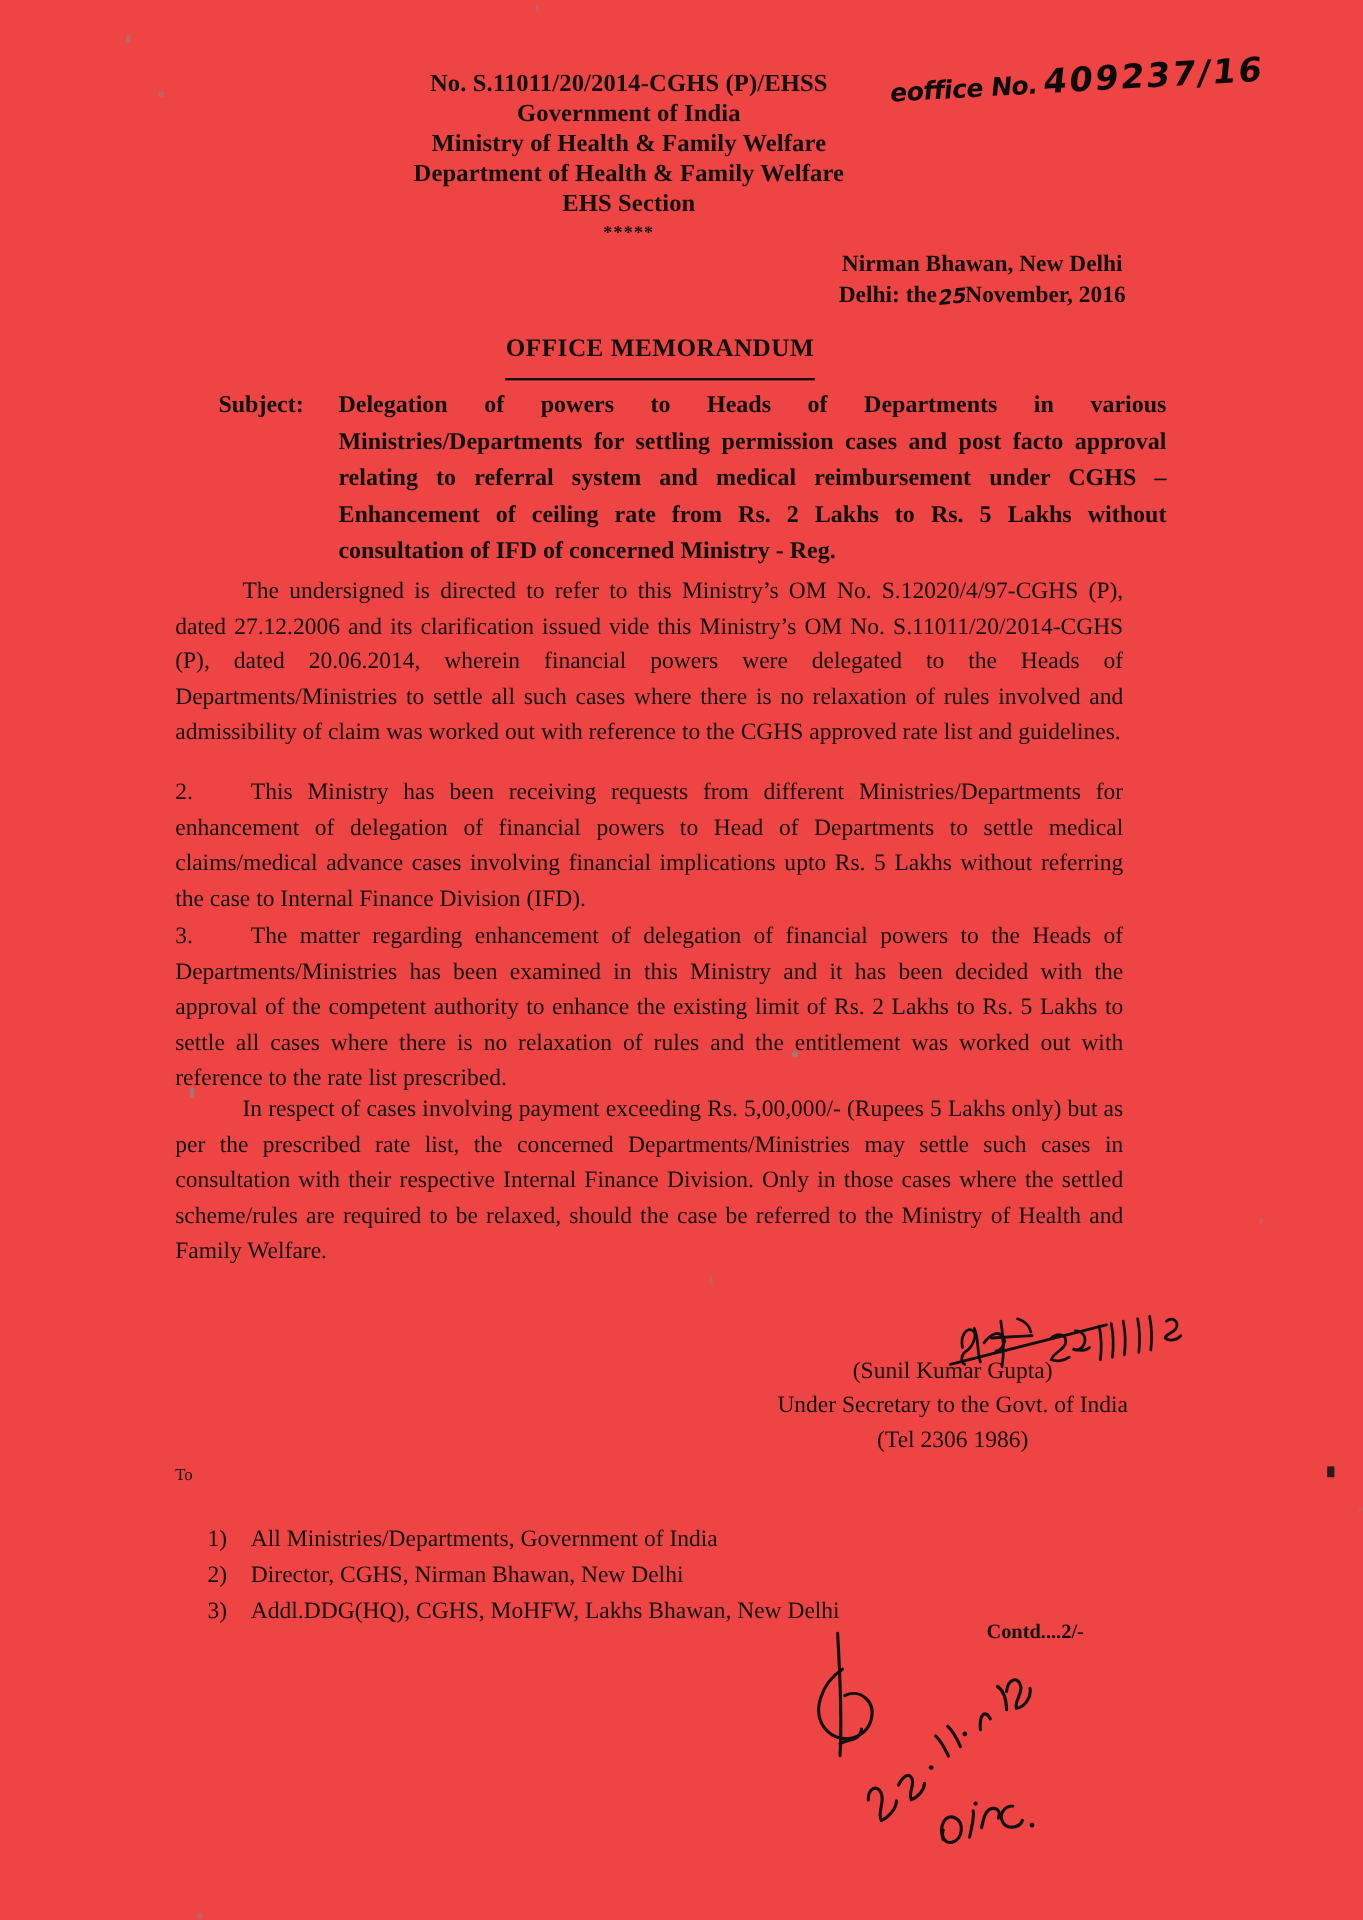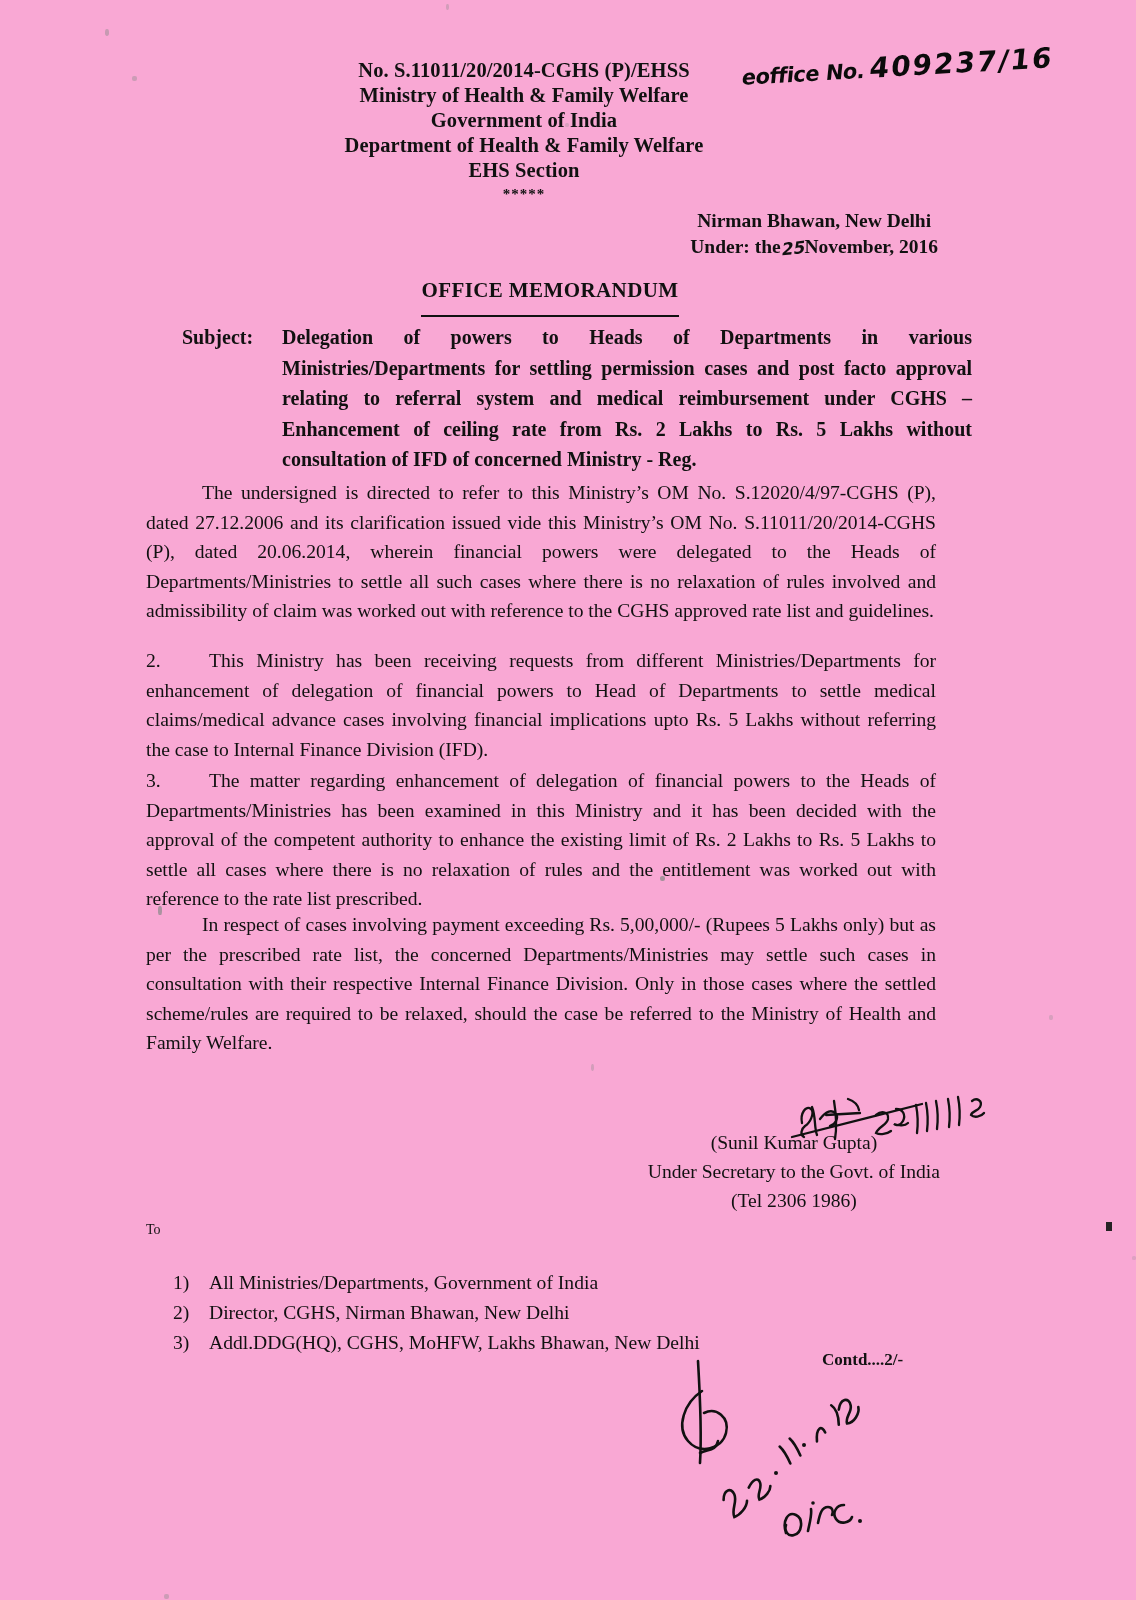--- a/index.html
+++ b/index.html
@@ -15,7 +15,7 @@
     position: relative;
     width: 1136px;
     height: 1600px;
-    background: #f9a8d4;
+    background: #ef4444;
     overflow: hidden;
   }
 

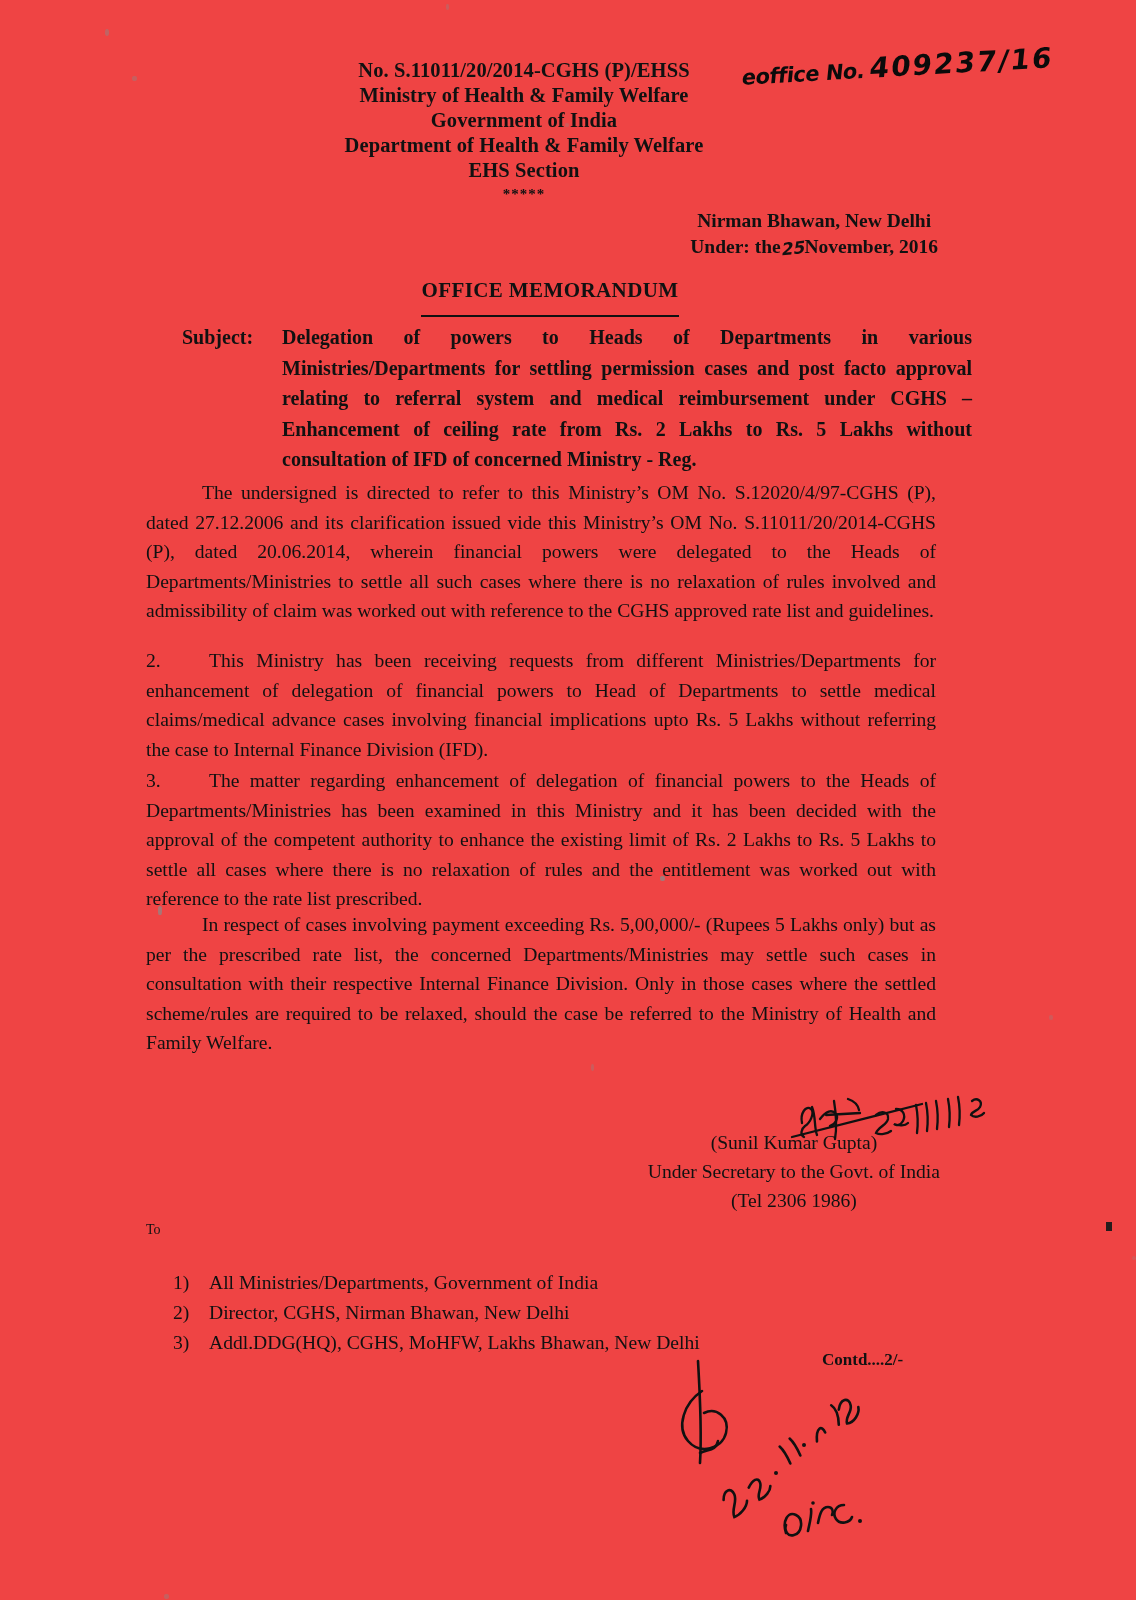--- a/index.html
+++ b/index.html
@@ -224,8 +224,8 @@
 
   <div class="hdr-block">
     <div class="hdr-line">No. S.11011/20/2014-CGHS (P)/EHSS</div>
+    <div class="hdr-line">Government of India</div>
     <div class="hdr-line">Ministry of Health &amp; Family Welfare</div>
-    <div class="hdr-line">Government of India</div>
     <div class="hdr-line">Department of Health &amp; Family Welfare</div>
     <div class="hdr-line">EHS Section</div>
     <div class="hdr-line hdr-stars">*****</div>

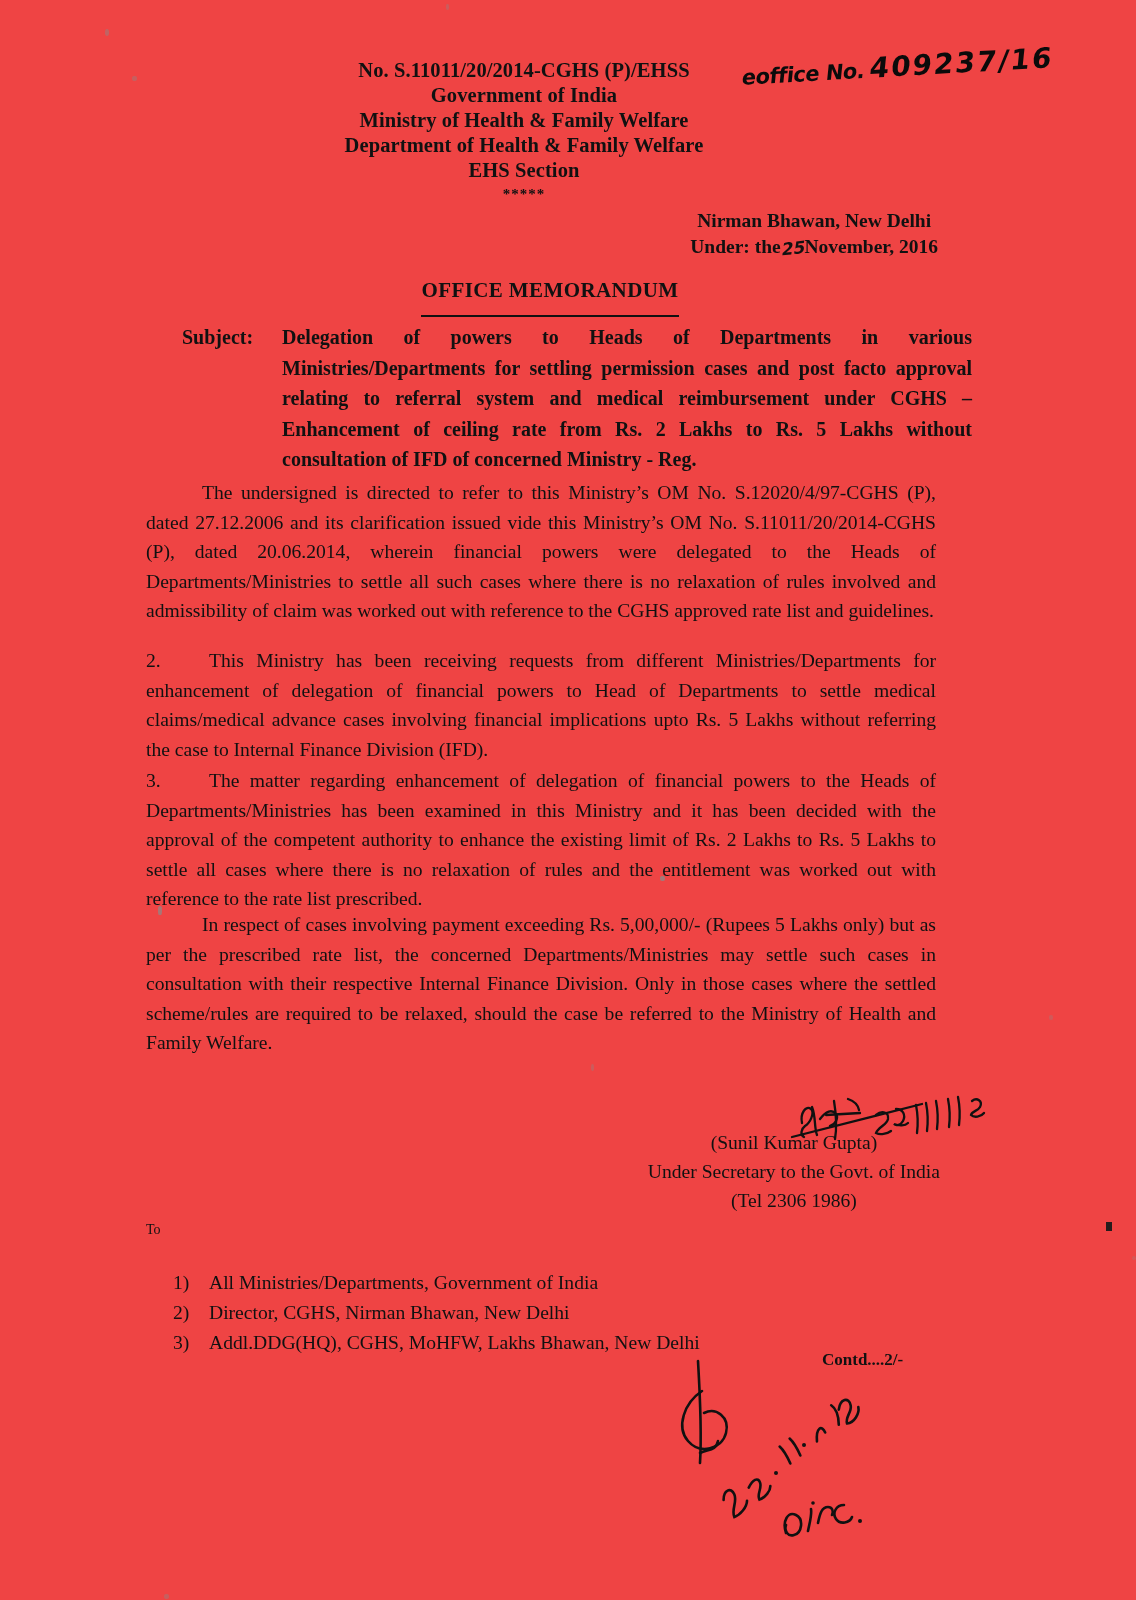--- a/index.html
+++ b/index.html
@@ -237,7 +237,7 @@
 
   <div class="addr-block">
     <div>Nirman Bhawan, New Delhi</div>
-    <div class="date-line"><span>Under: the</span><span class="date-day">25</span><span>November, 2016</span></div>
+    <div class="date-line"><span>Delhi: the</span><span class="date-day">25</span><span>November, 2016</span></div>
   </div>
 
   <div id="om-title"><span>OFFICE MEMORANDUM</span></div>

